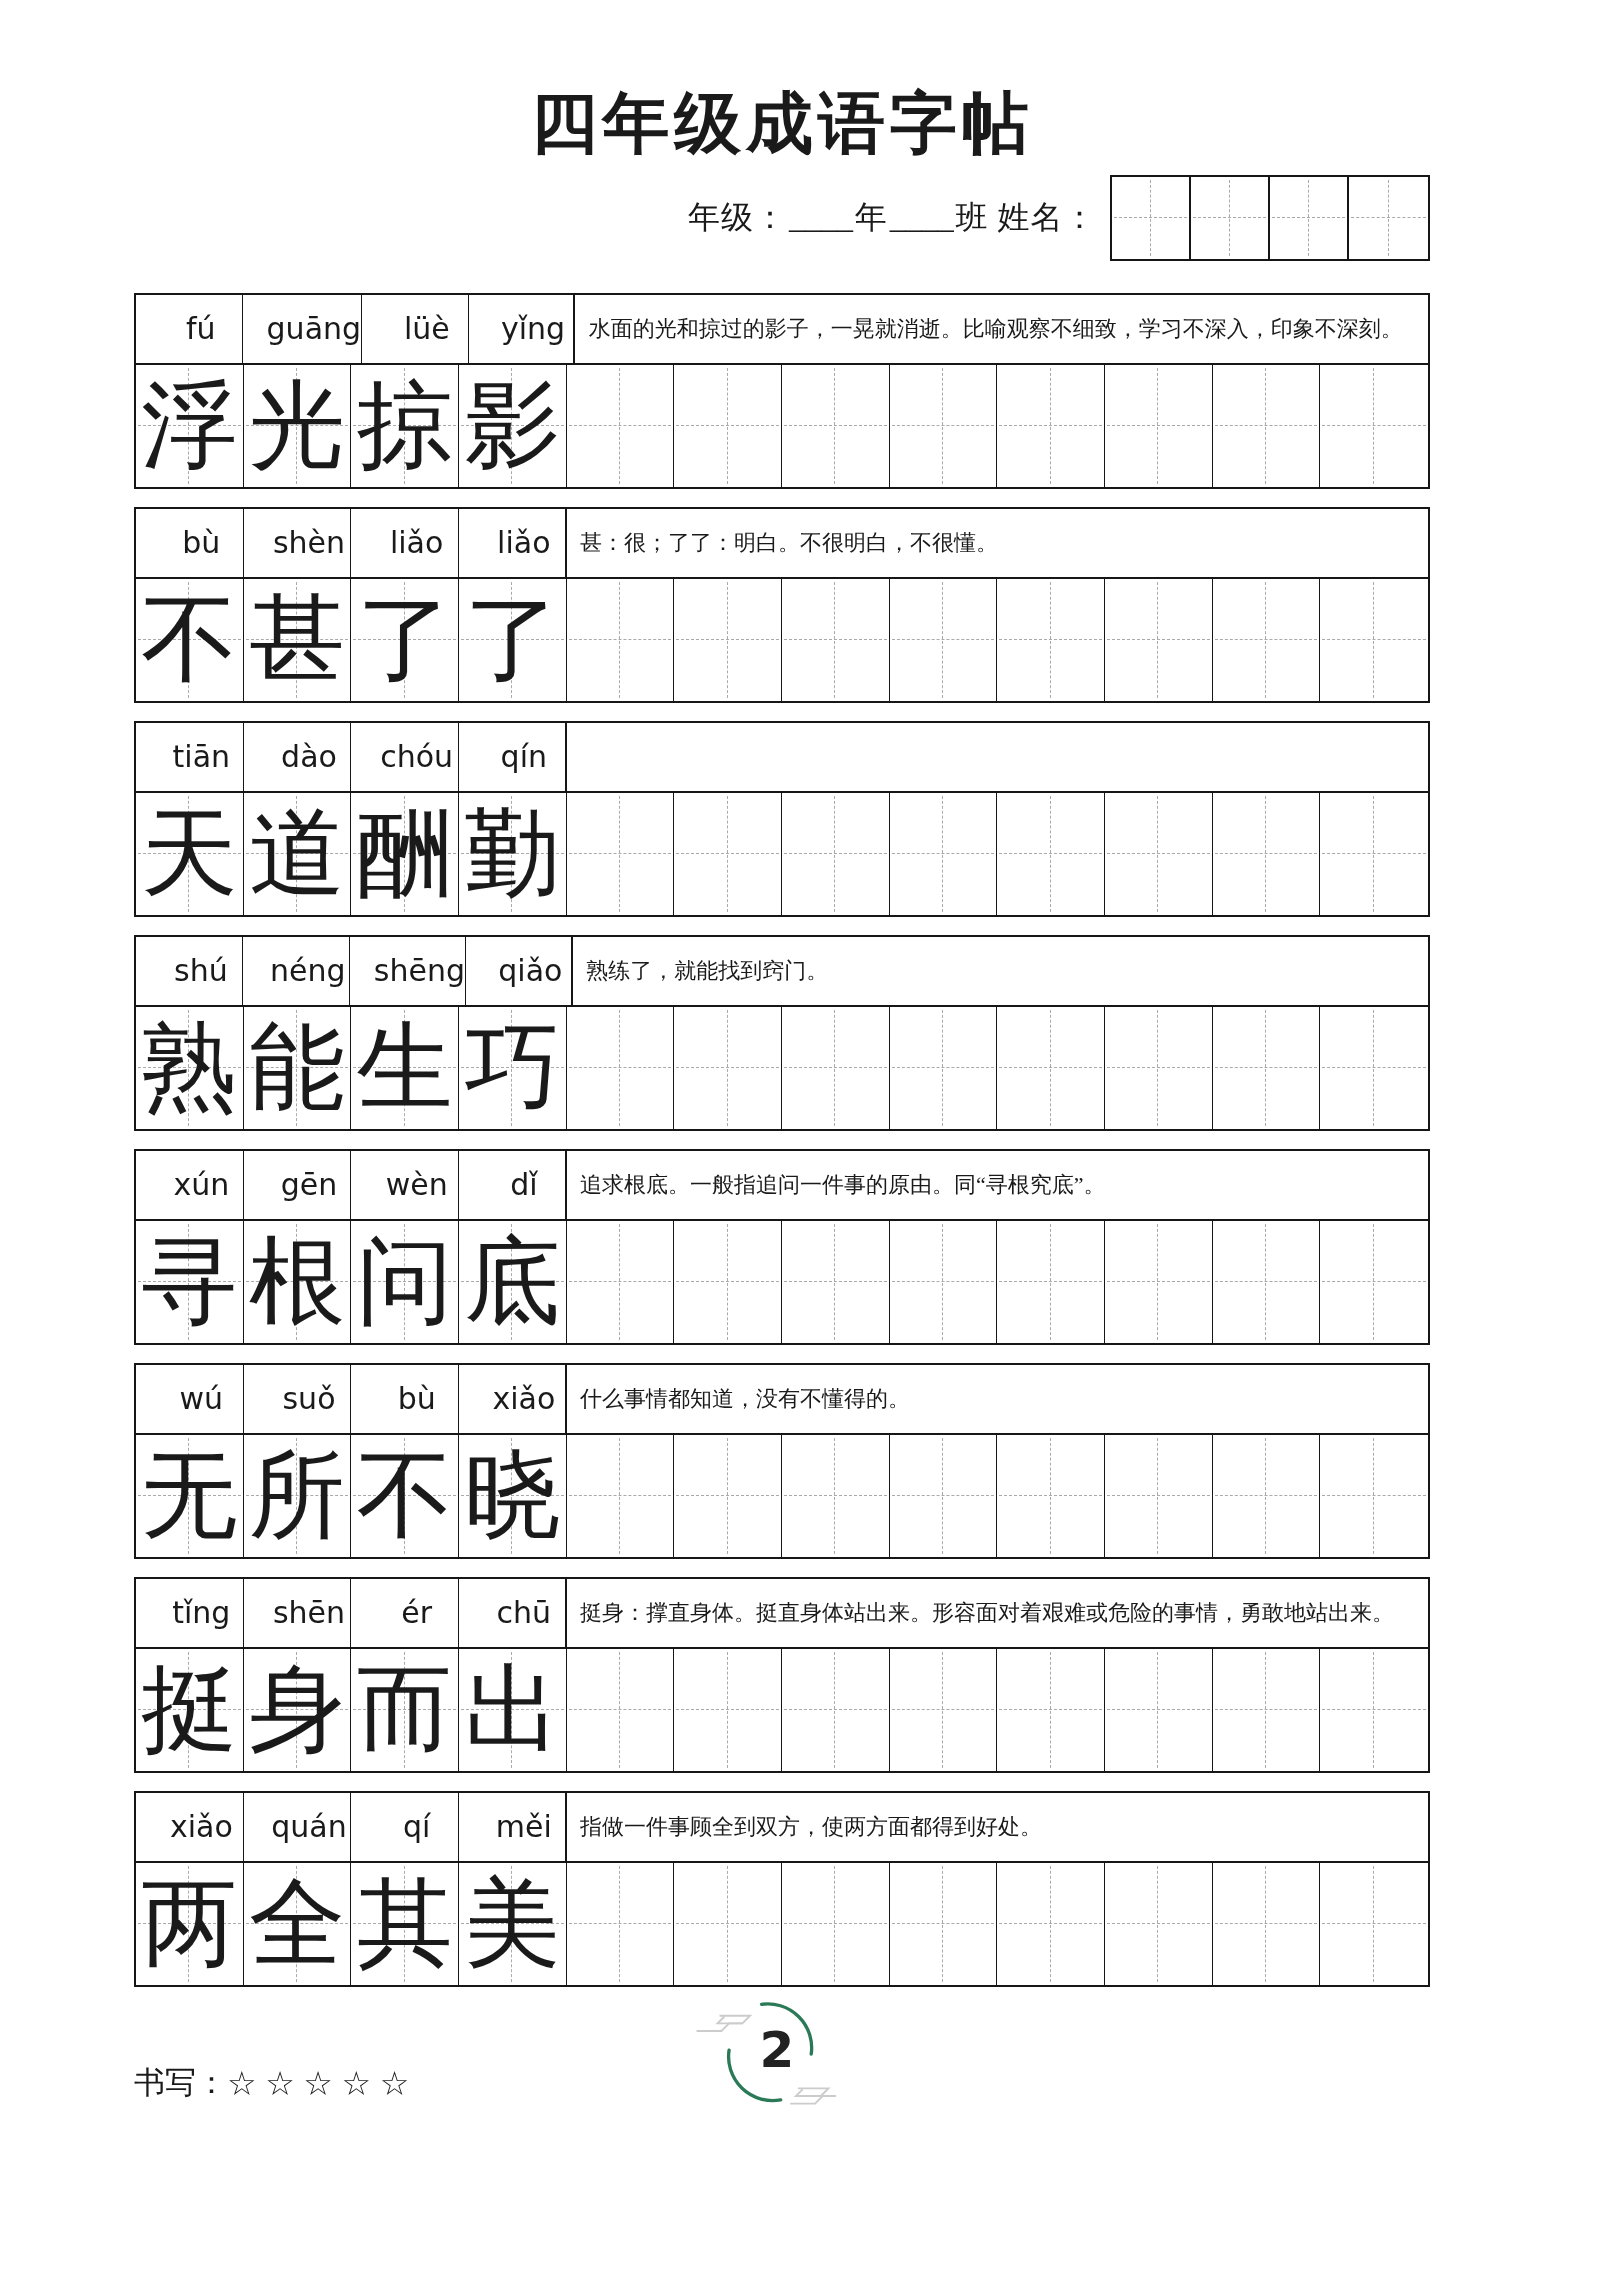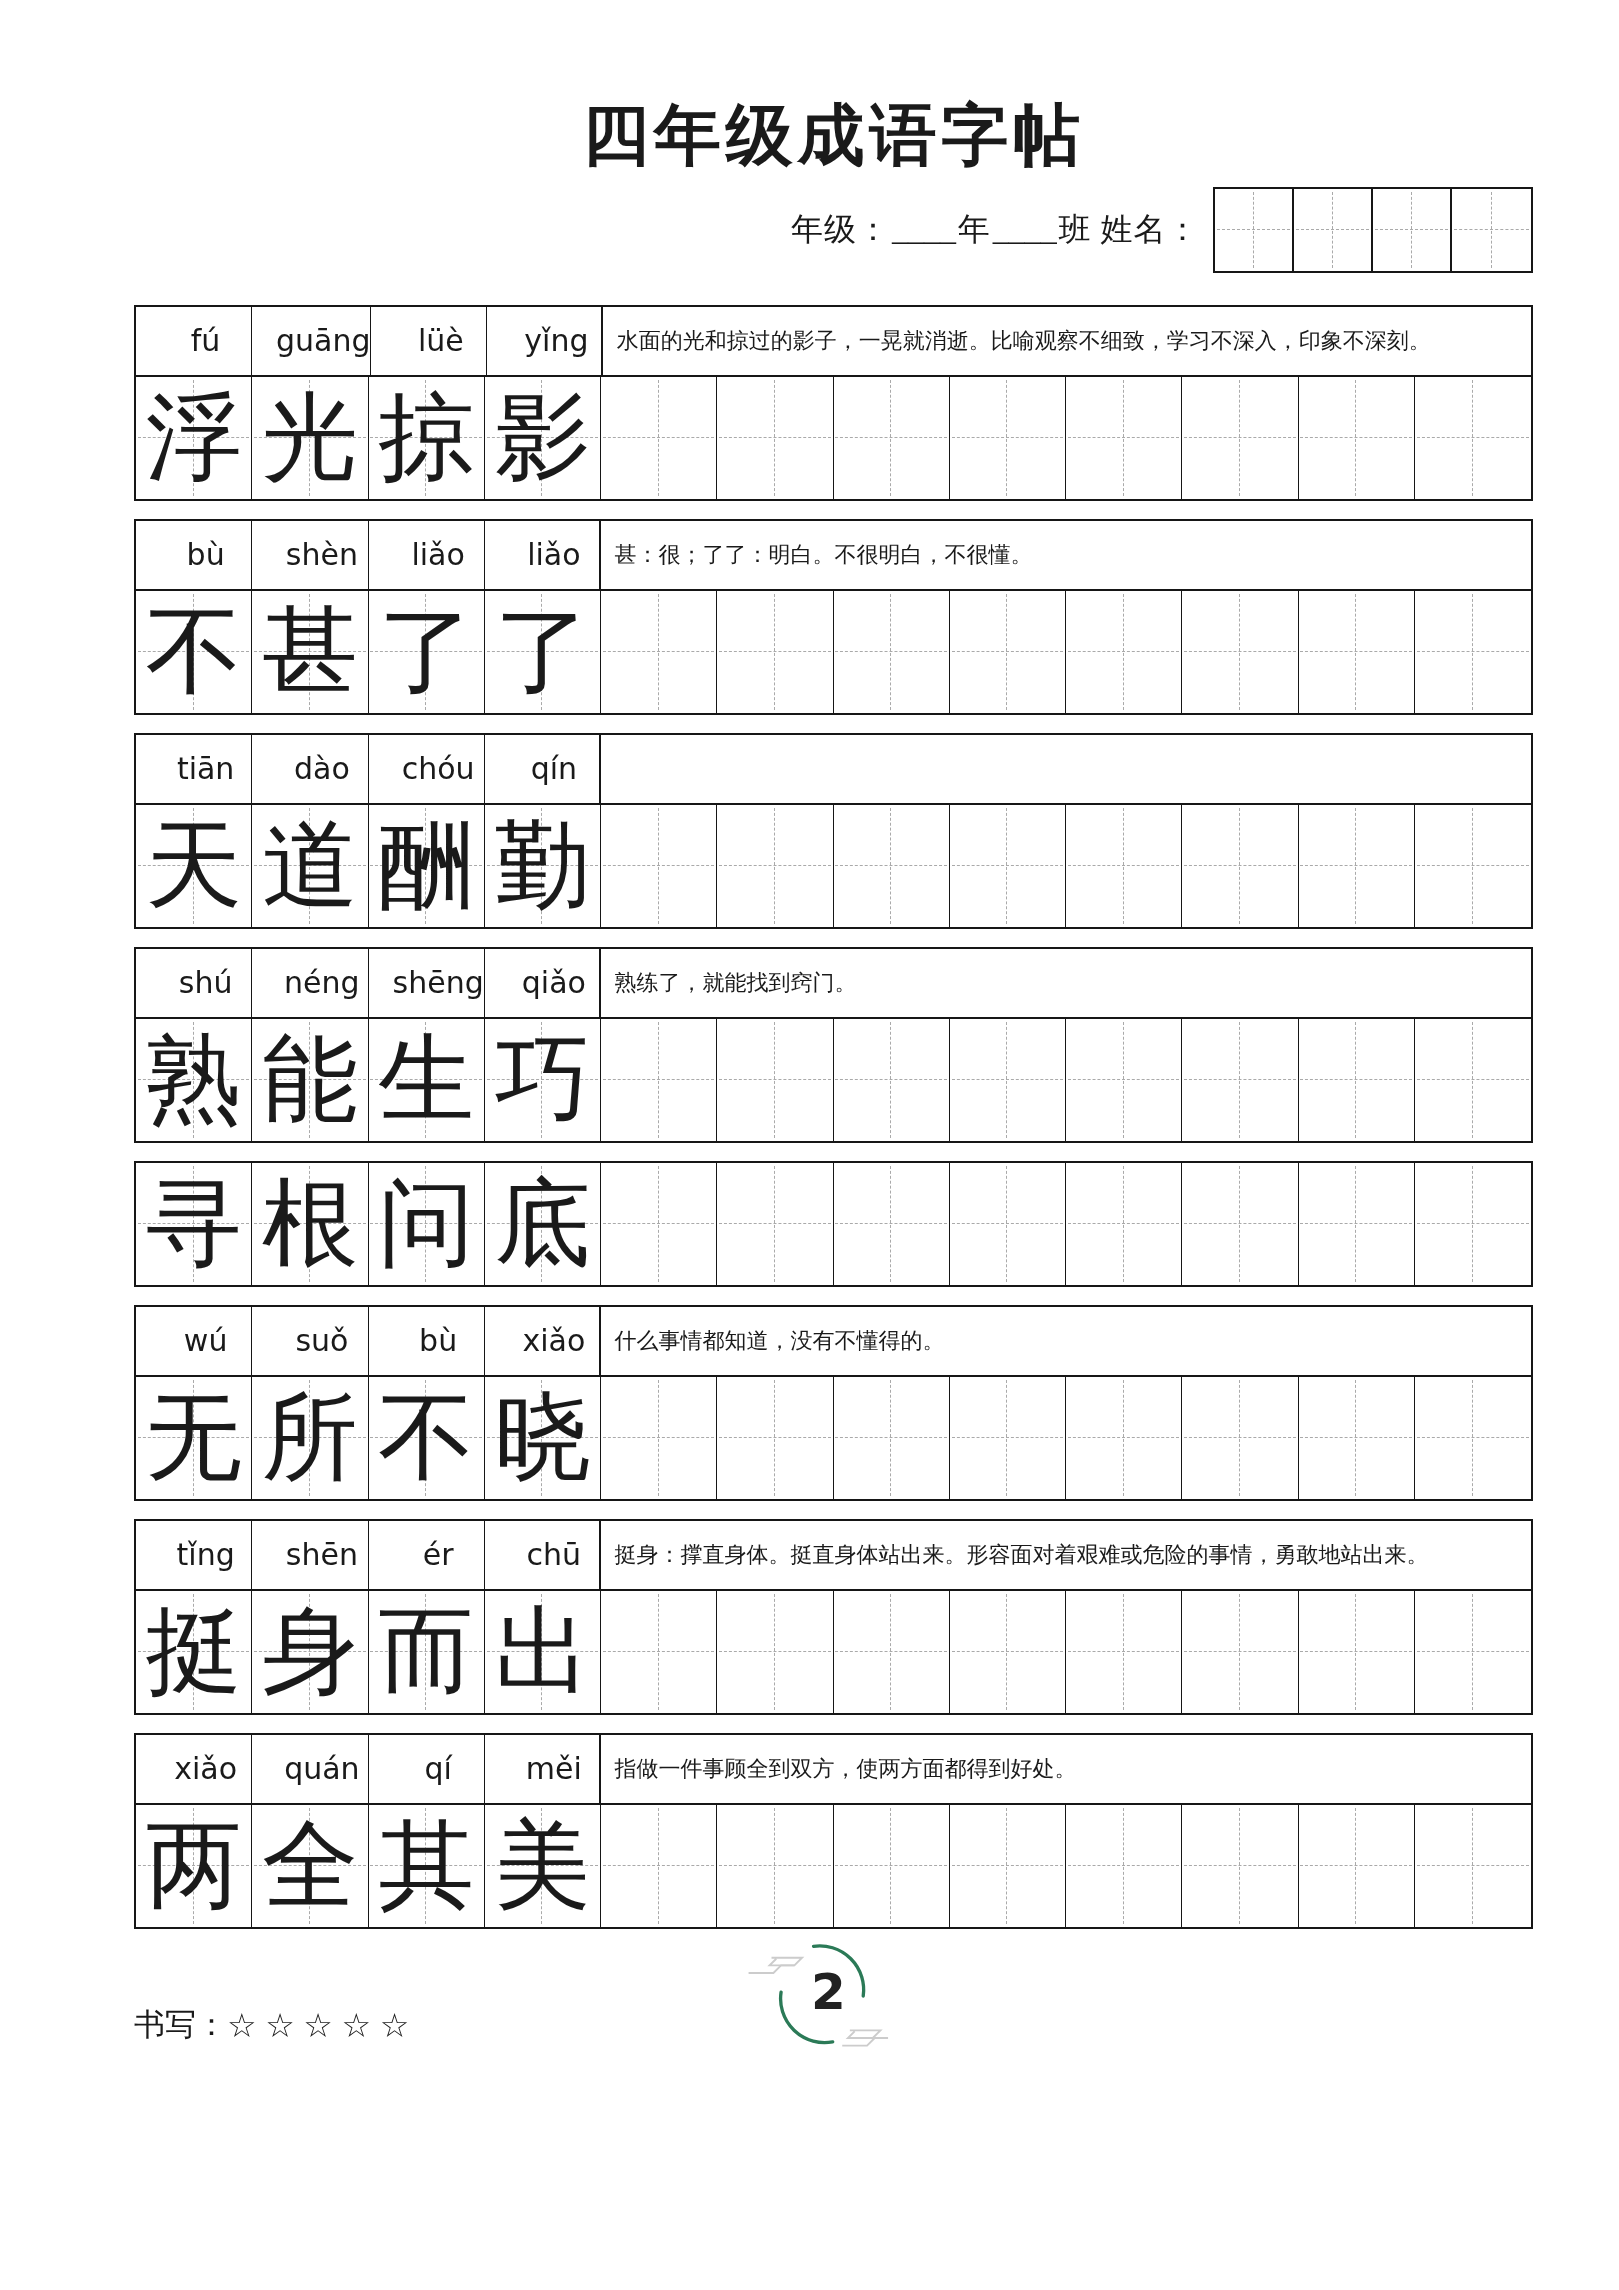--- a/index.html
+++ b/index.html
@@ -12,7 +12,7 @@
     color:#1a1a1a;
     overflow:hidden;
   }
-  .content { margin:16px 134px; width:1399px; }
+  .content { margin:4px 134px; width:1296px; }
 
   
   .title {

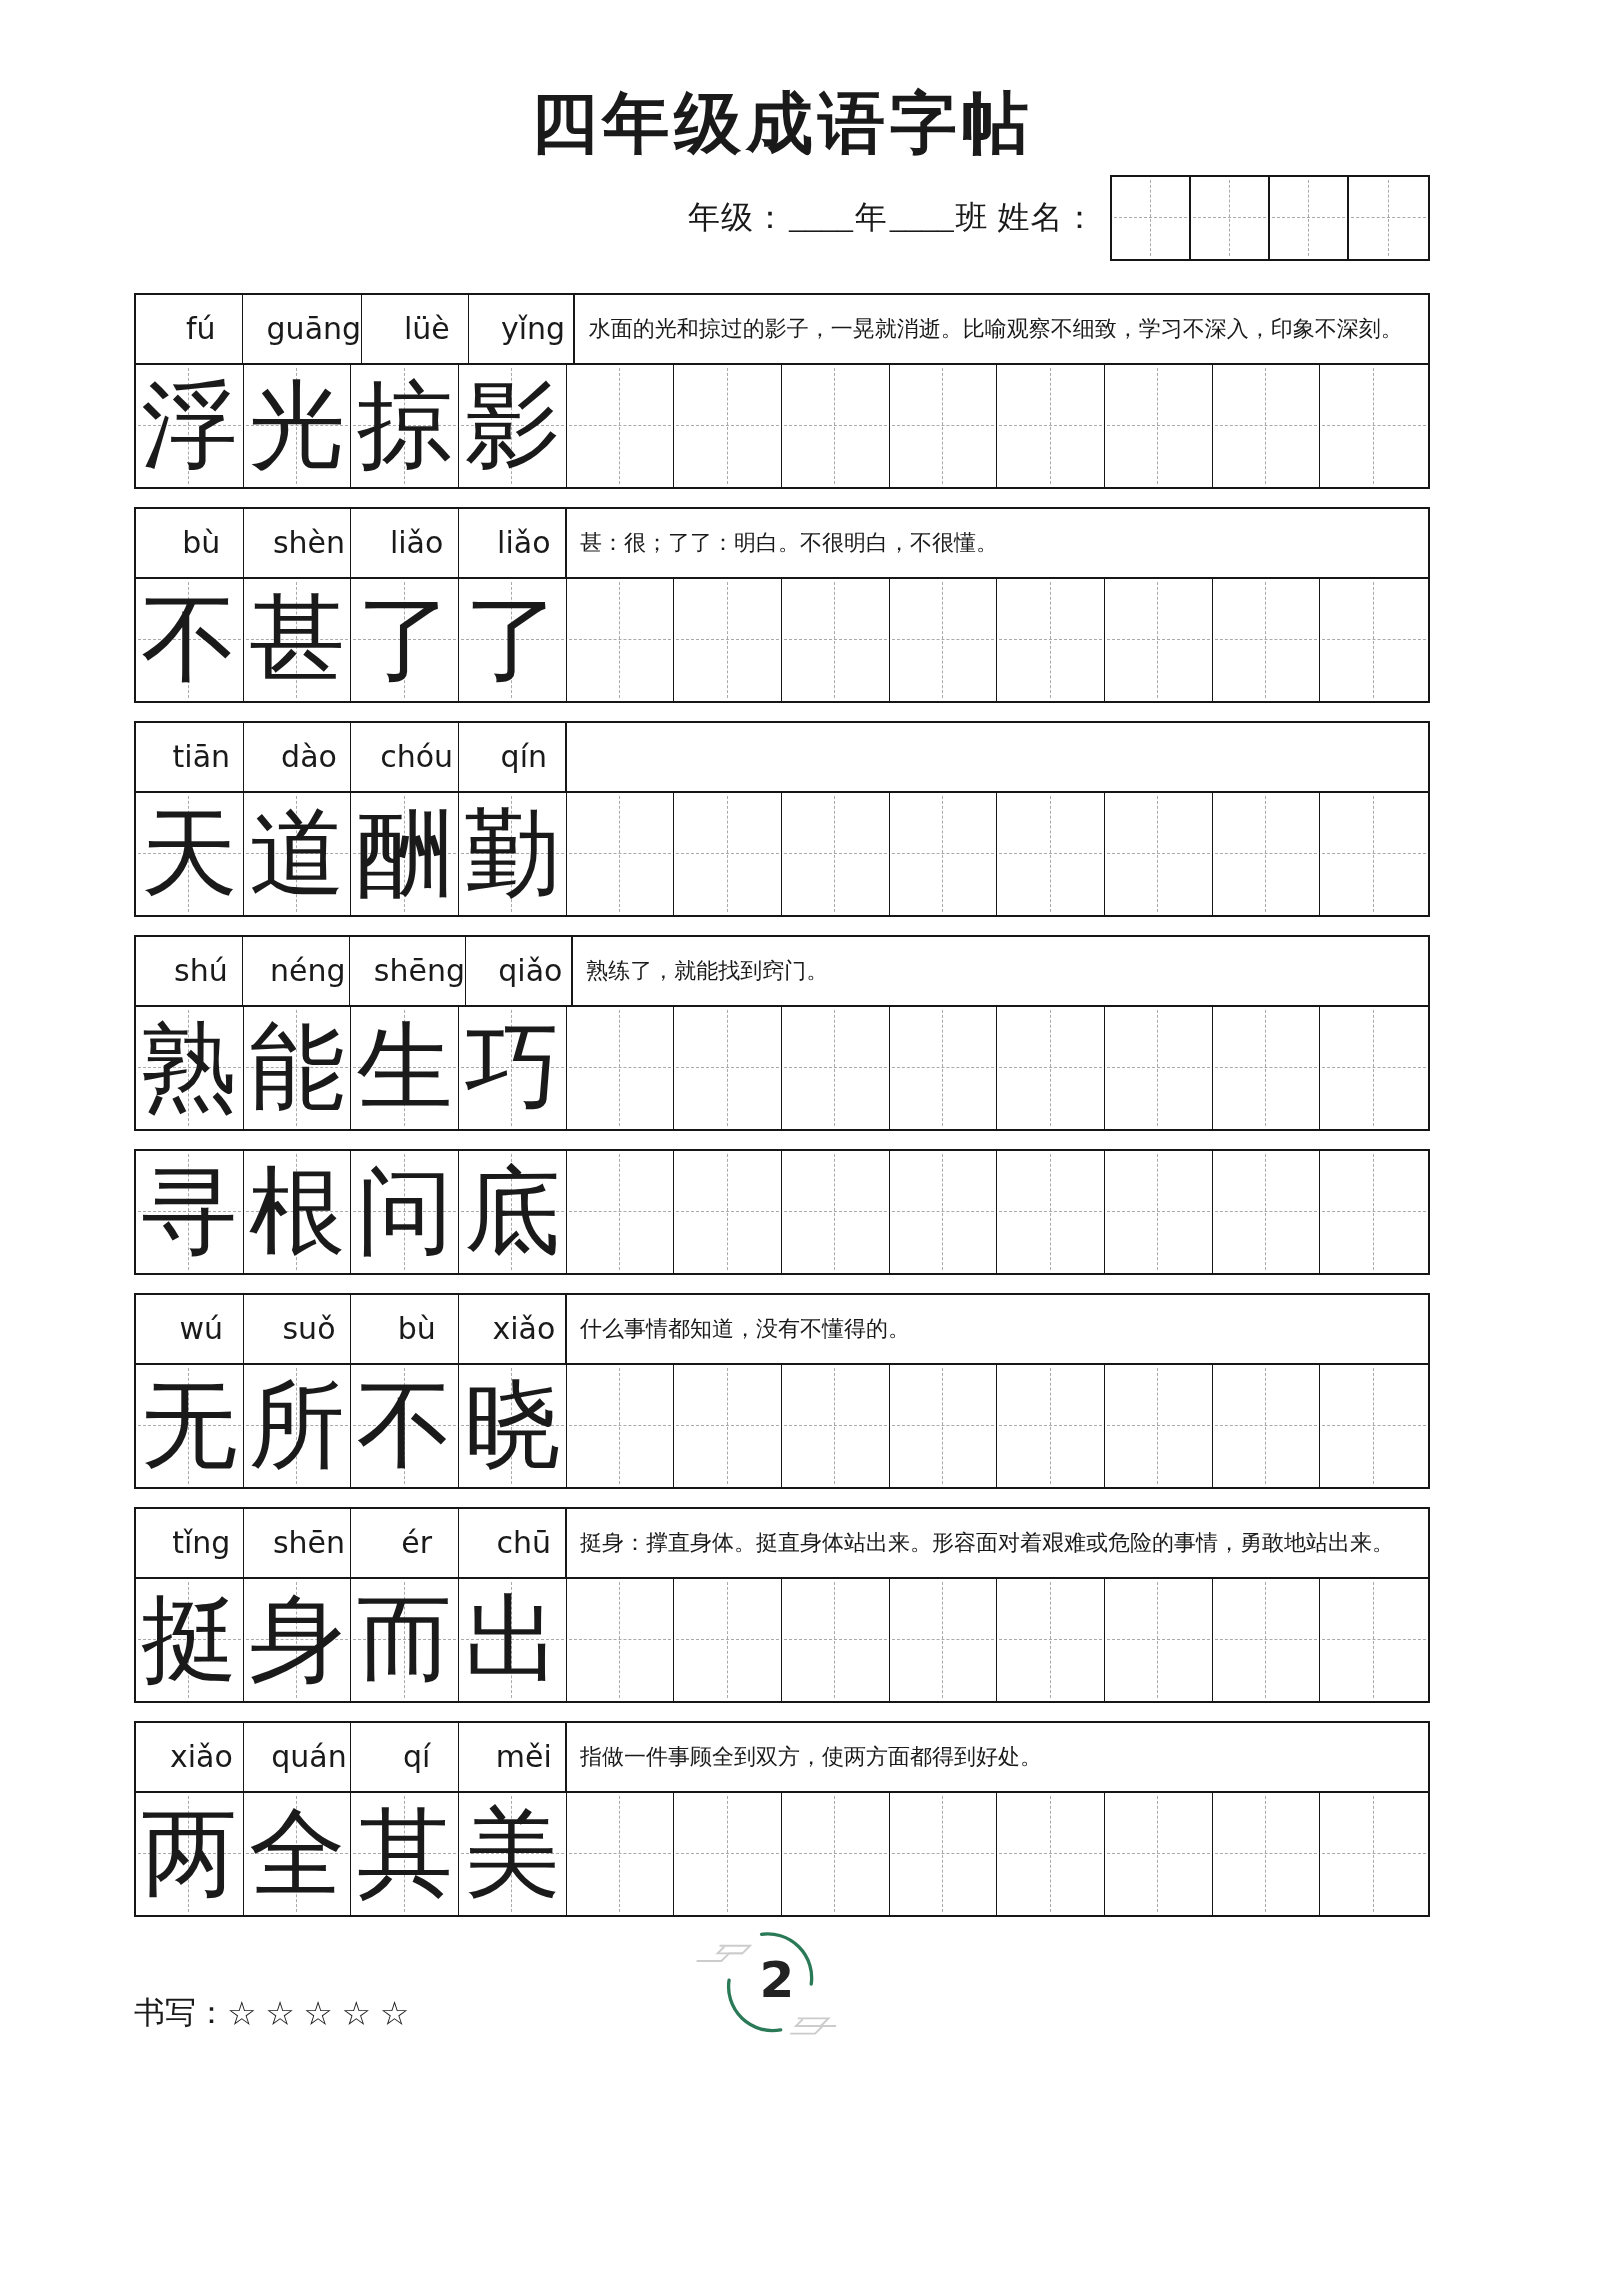--- a/index.html
+++ b/index.html
@@ -261,6 +261,13 @@
   </section>
 
   <section class="block">
+    <div class="head">
+      <div class="pinyin-cell">xún</div>
+            <div class="pinyin-cell">gēn</div>
+            <div class="pinyin-cell">wèn</div>
+            <div class="pinyin-cell">dǐ</div>
+            <div class="def">追求根底。一般指追问一件事的原由。同“寻根究底”。</div>
+    </div>
     <div class="chars">
             <div class="cell guides">
               <span class="glyph">寻</span>

